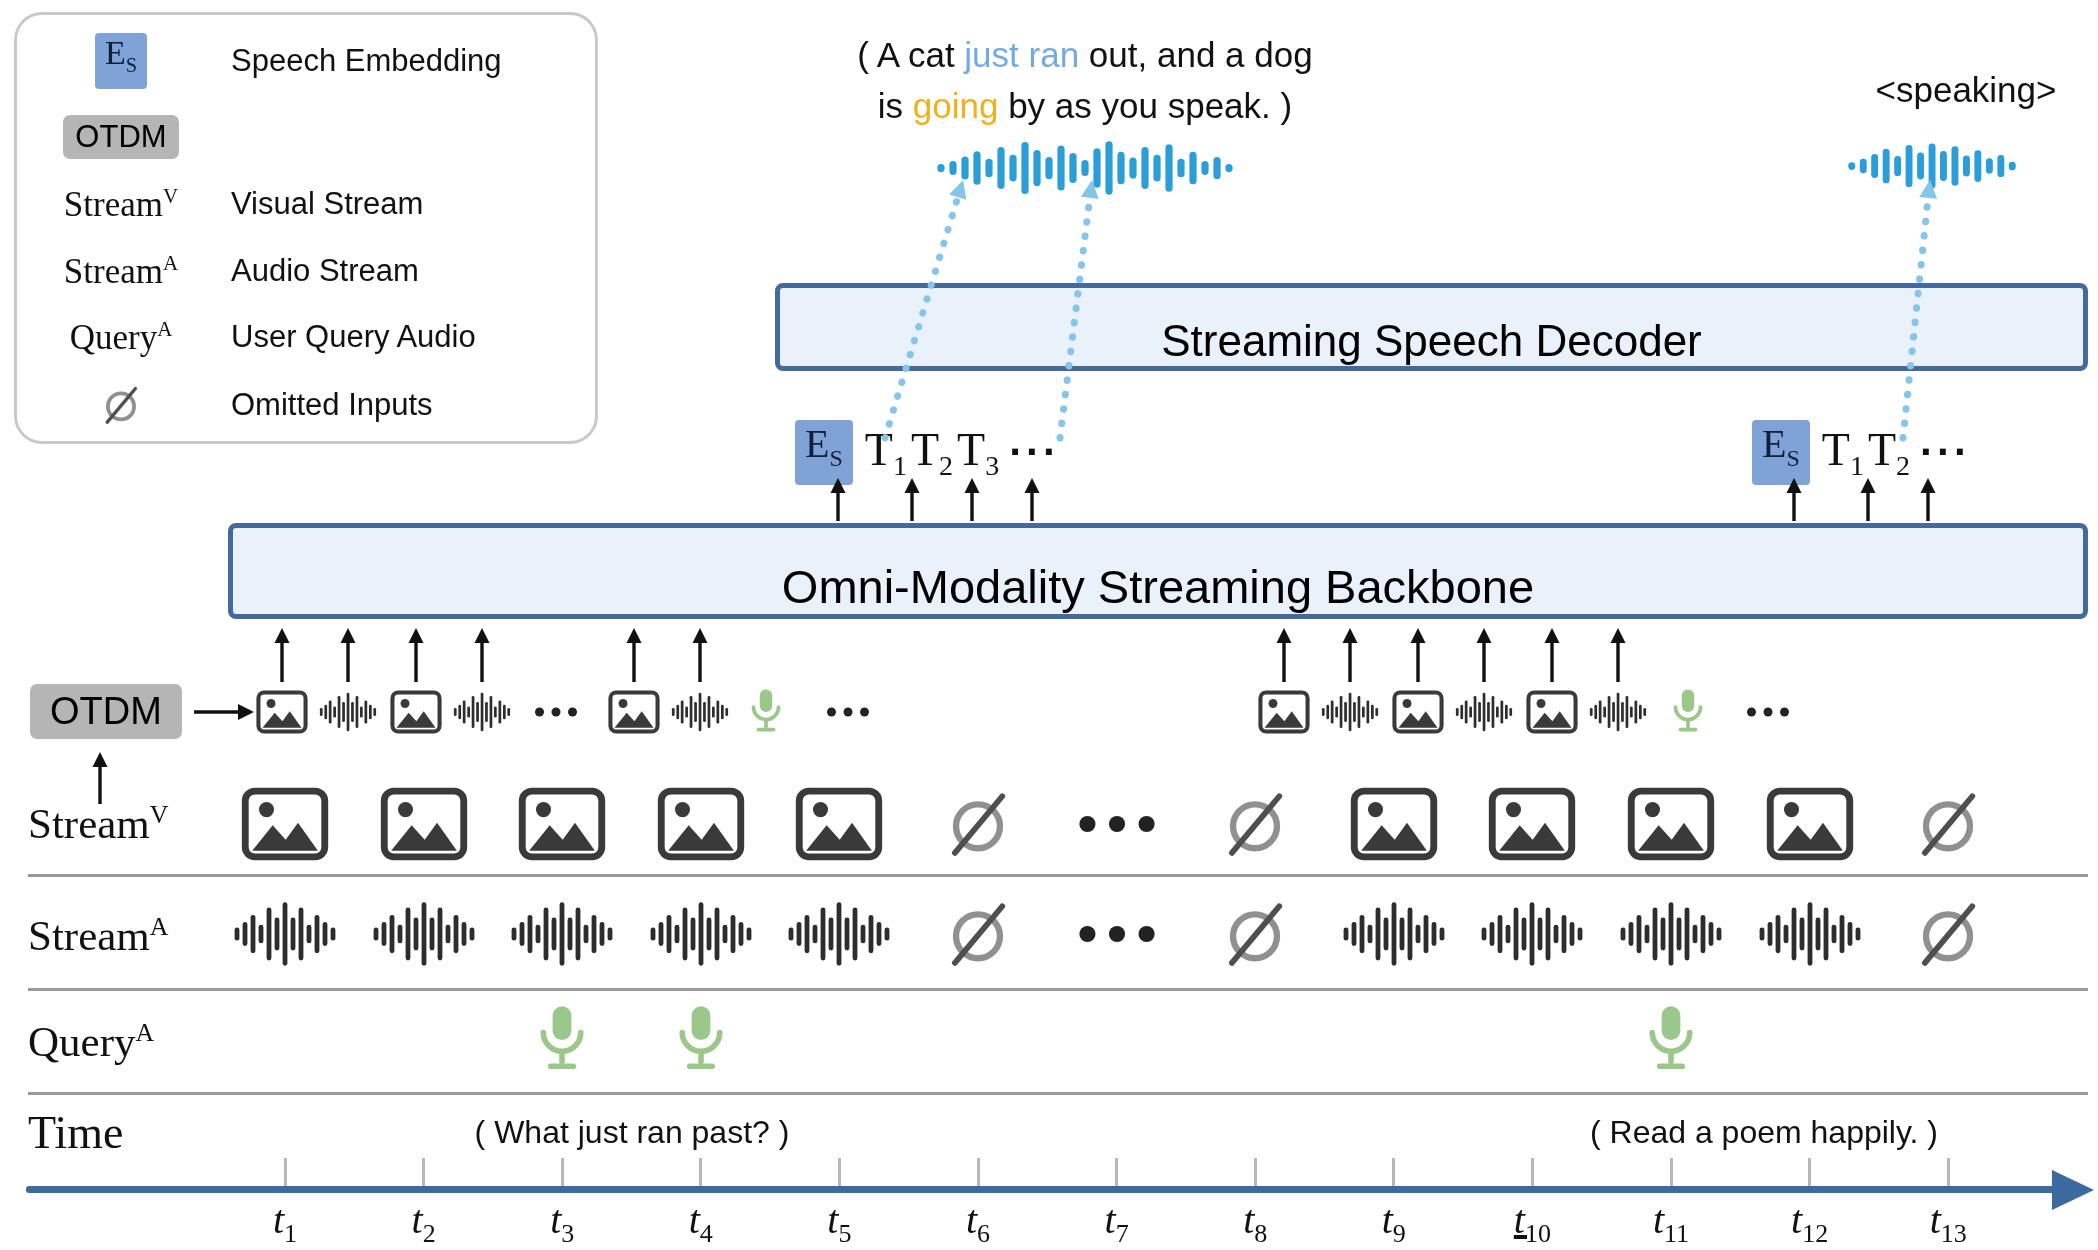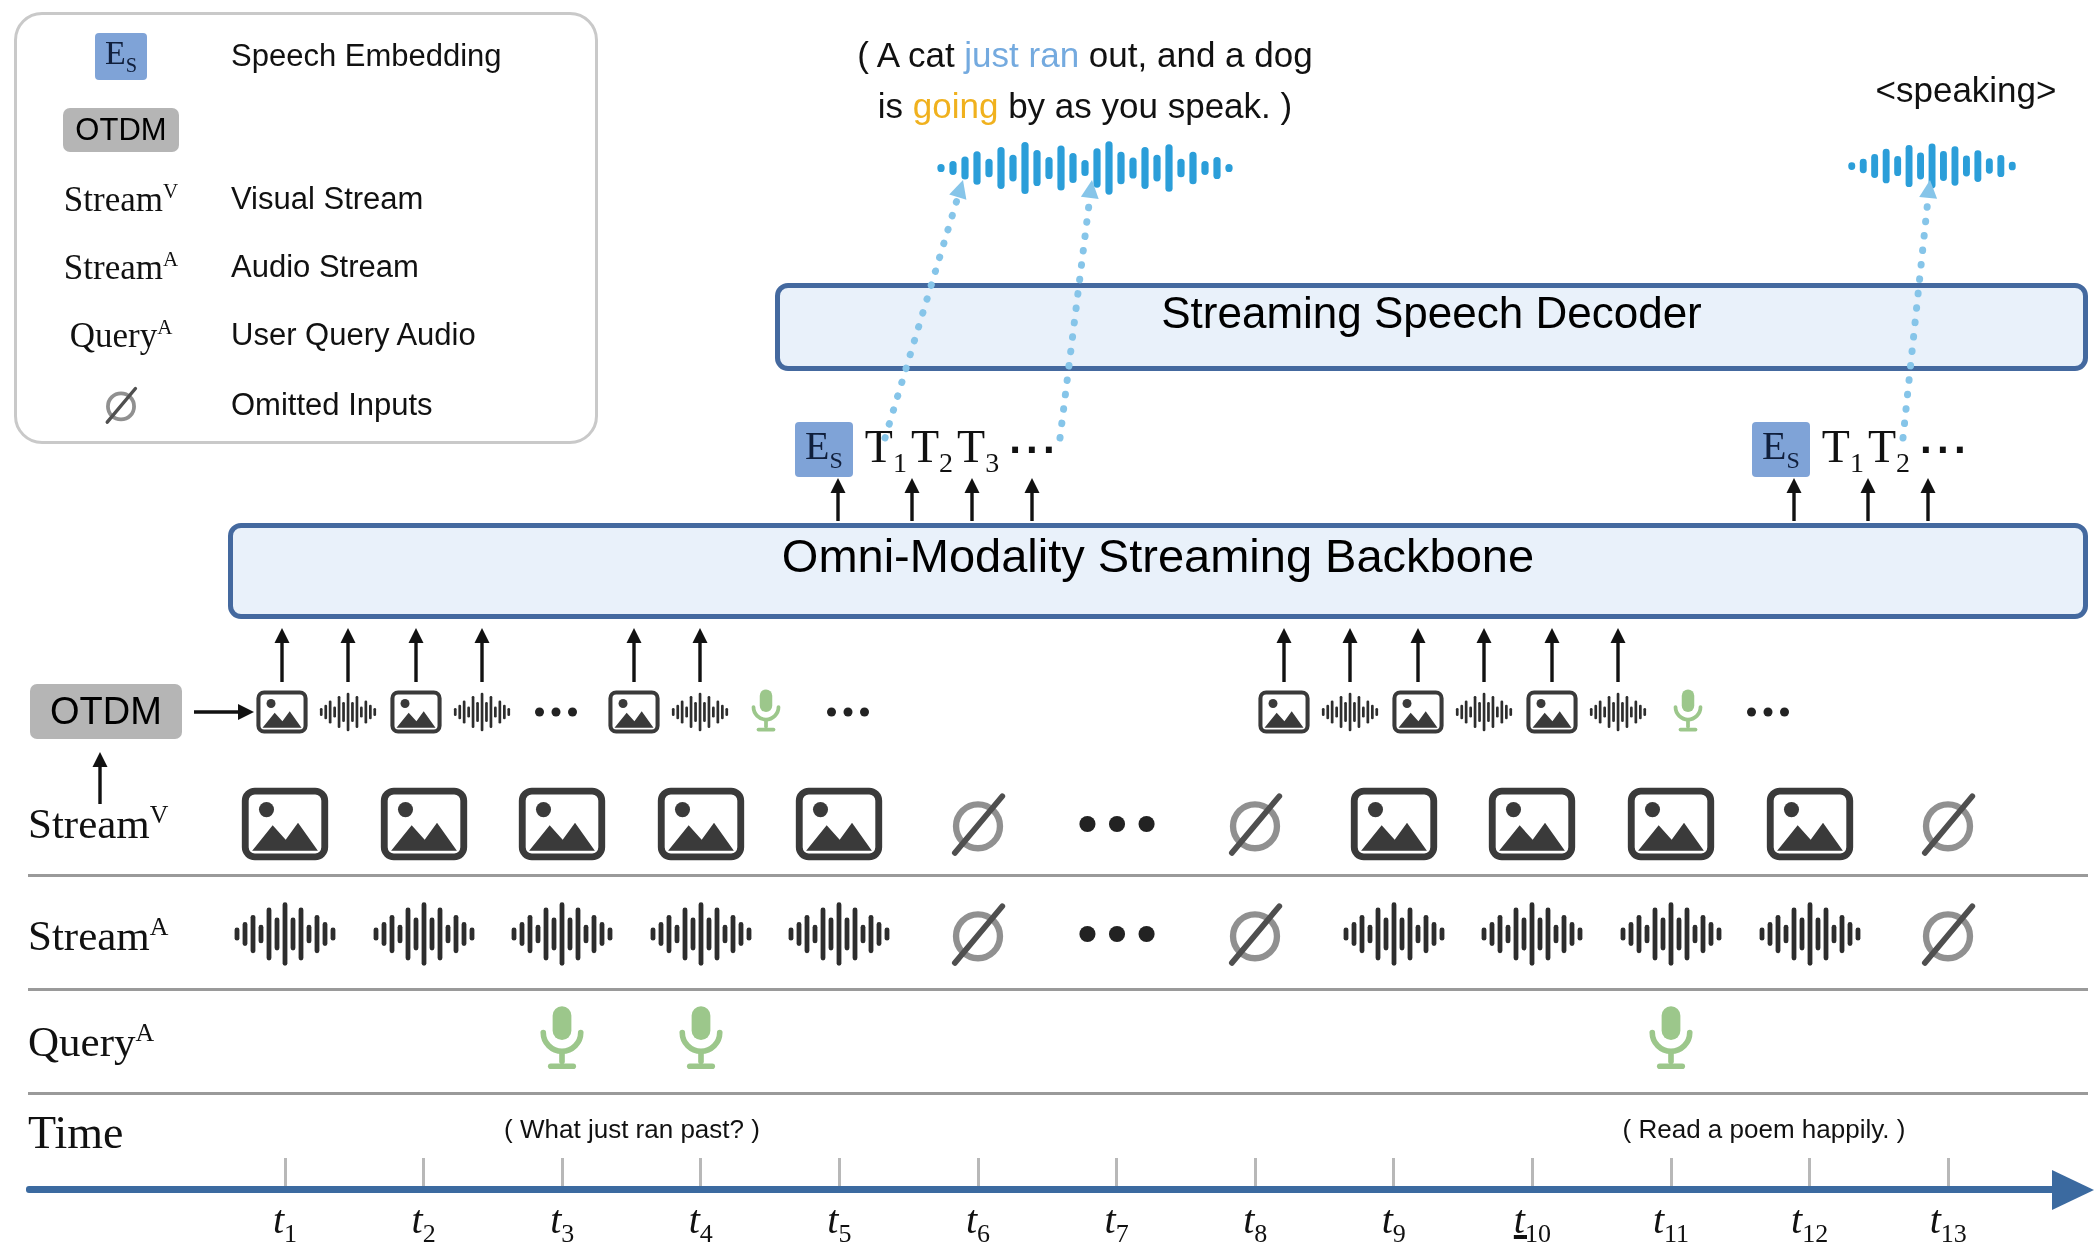--- a/index.html
+++ b/index.html
@@ -20,7 +20,7 @@
   .serif-sym{font-family:"Liberation Serif","DejaVu Serif",serif;font-size:35px}
 
   .es-chip{background:#7fa3d7;font-family:"Liberation Serif","DejaVu Serif",serif;color:#101f3c;
-           padding:0 10px 3px;border-radius:4px;display:inline-block;line-height:1.2}
+           padding:0 10px 12px;border-radius:4px;display:inline-block;line-height:1.2}
   .legend .es-chip{font-size:34px}
   .otdm-chip{background:#b5b5b5;color:#000;border-radius:7px;display:inline-block}
   .legend .otdm-chip{font-size:31px;padding:4px 12px}

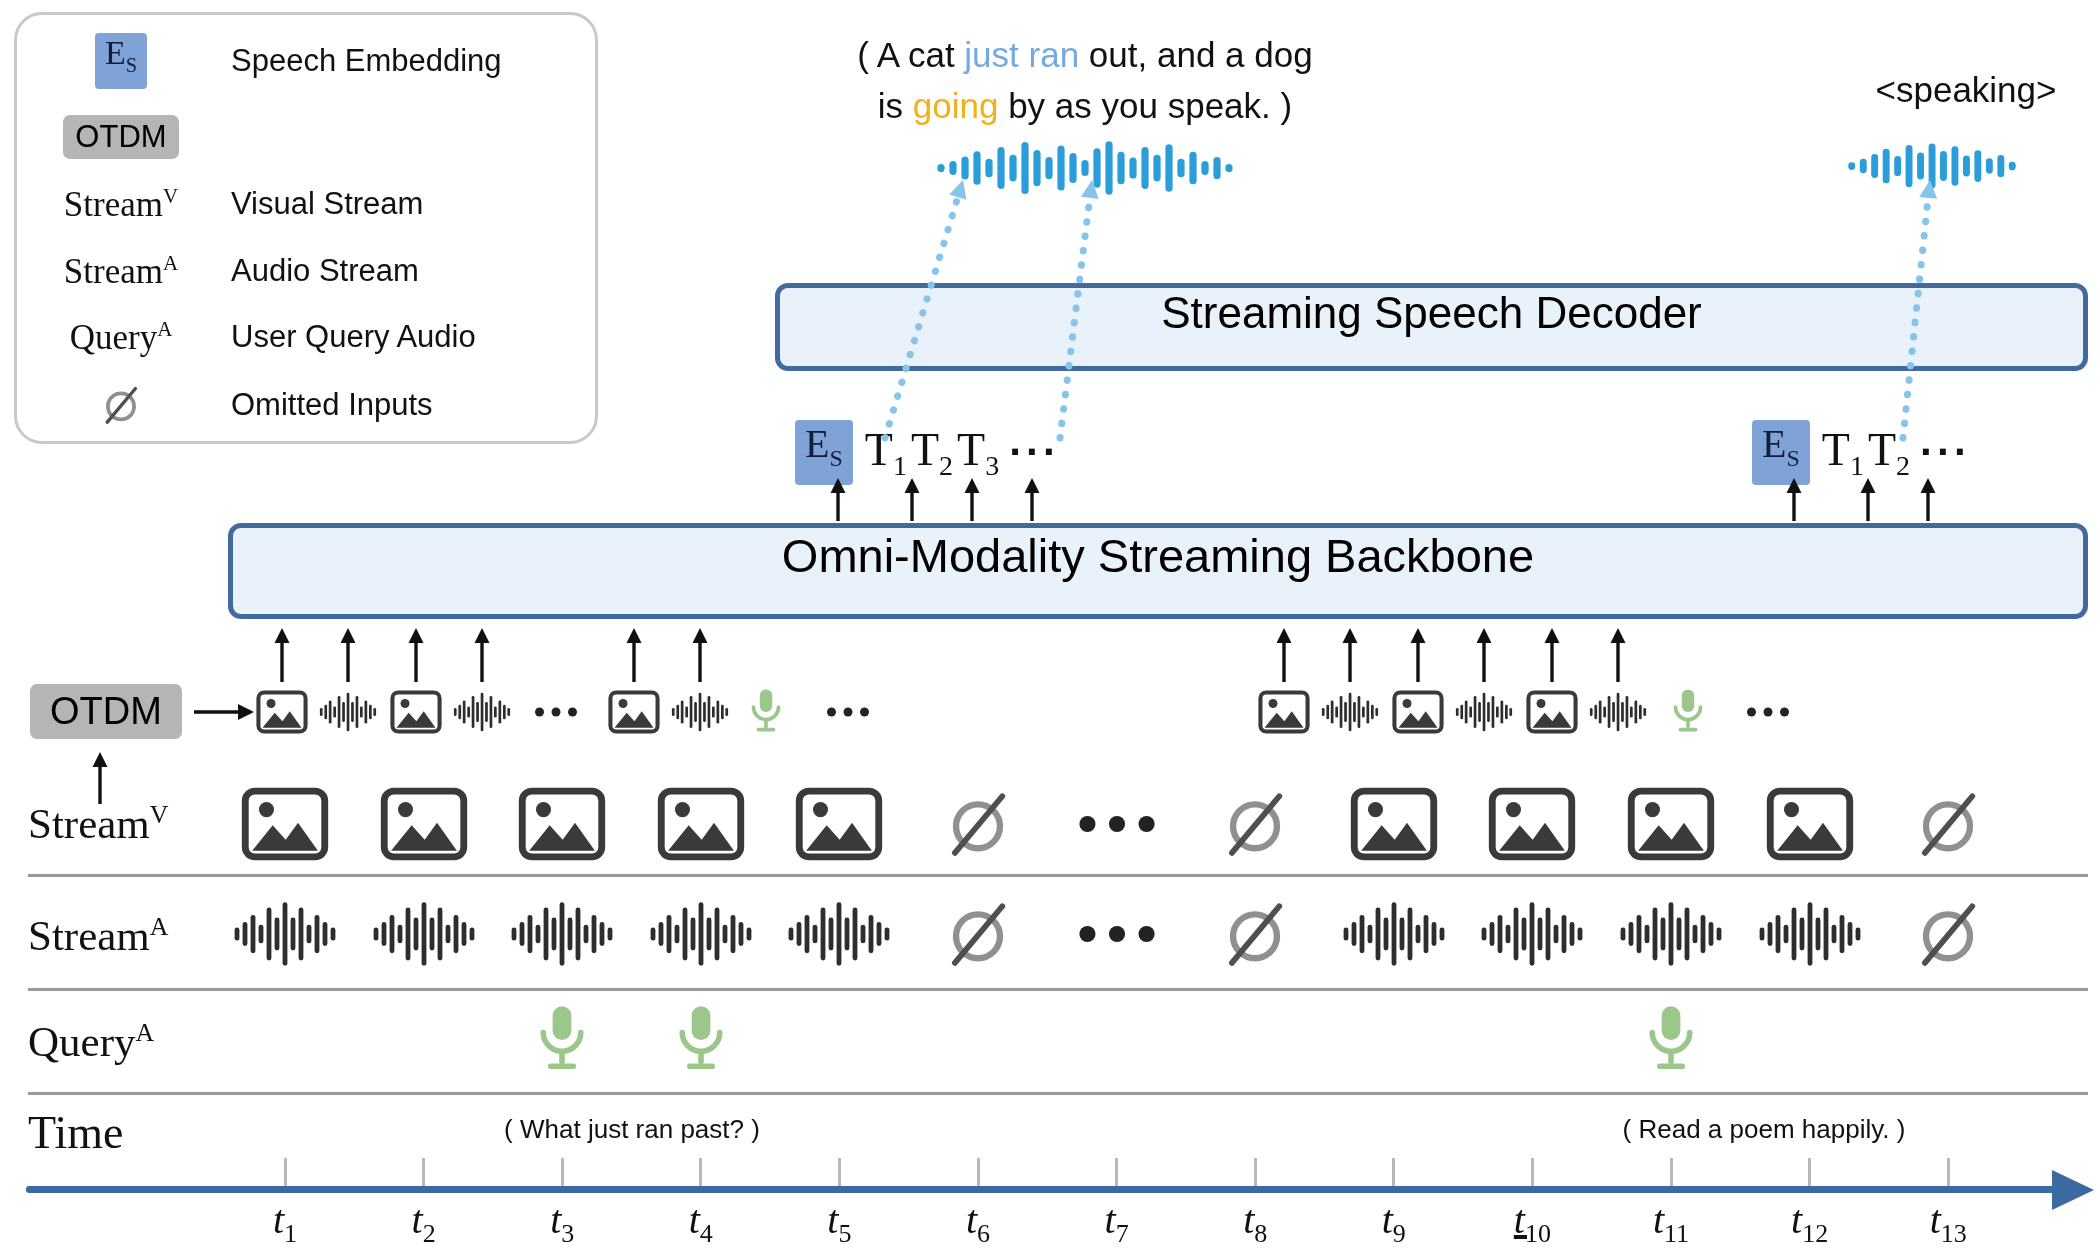--- a/index.html
+++ b/index.html
@@ -27,8 +27,8 @@
   .otdm-chip-main{position:absolute;left:30px;top:684px;font-size:38px;padding:6px 20px;z-index:15}
 
   
-  .bigbox{position:absolute;background:#e9f1fa;border:5px solid #44699f;border-radius:13px;
-          display:flex;align-items:flex-start;justify-content:center;z-index:10;color:#000}
+  .bigbox{position:absolute;background:#e9f1fa;border:5px solid #44699f;border-radius:8px;
+          display:flex;align-items:flex-end;justify-content:center;z-index:10;color:#000}
   .decoder{left:775px;top:283px;width:1313px;height:88px;font-size:44px}
   .backbone{left:228px;top:523px;width:1860px;height:96px;font-size:47px}
 

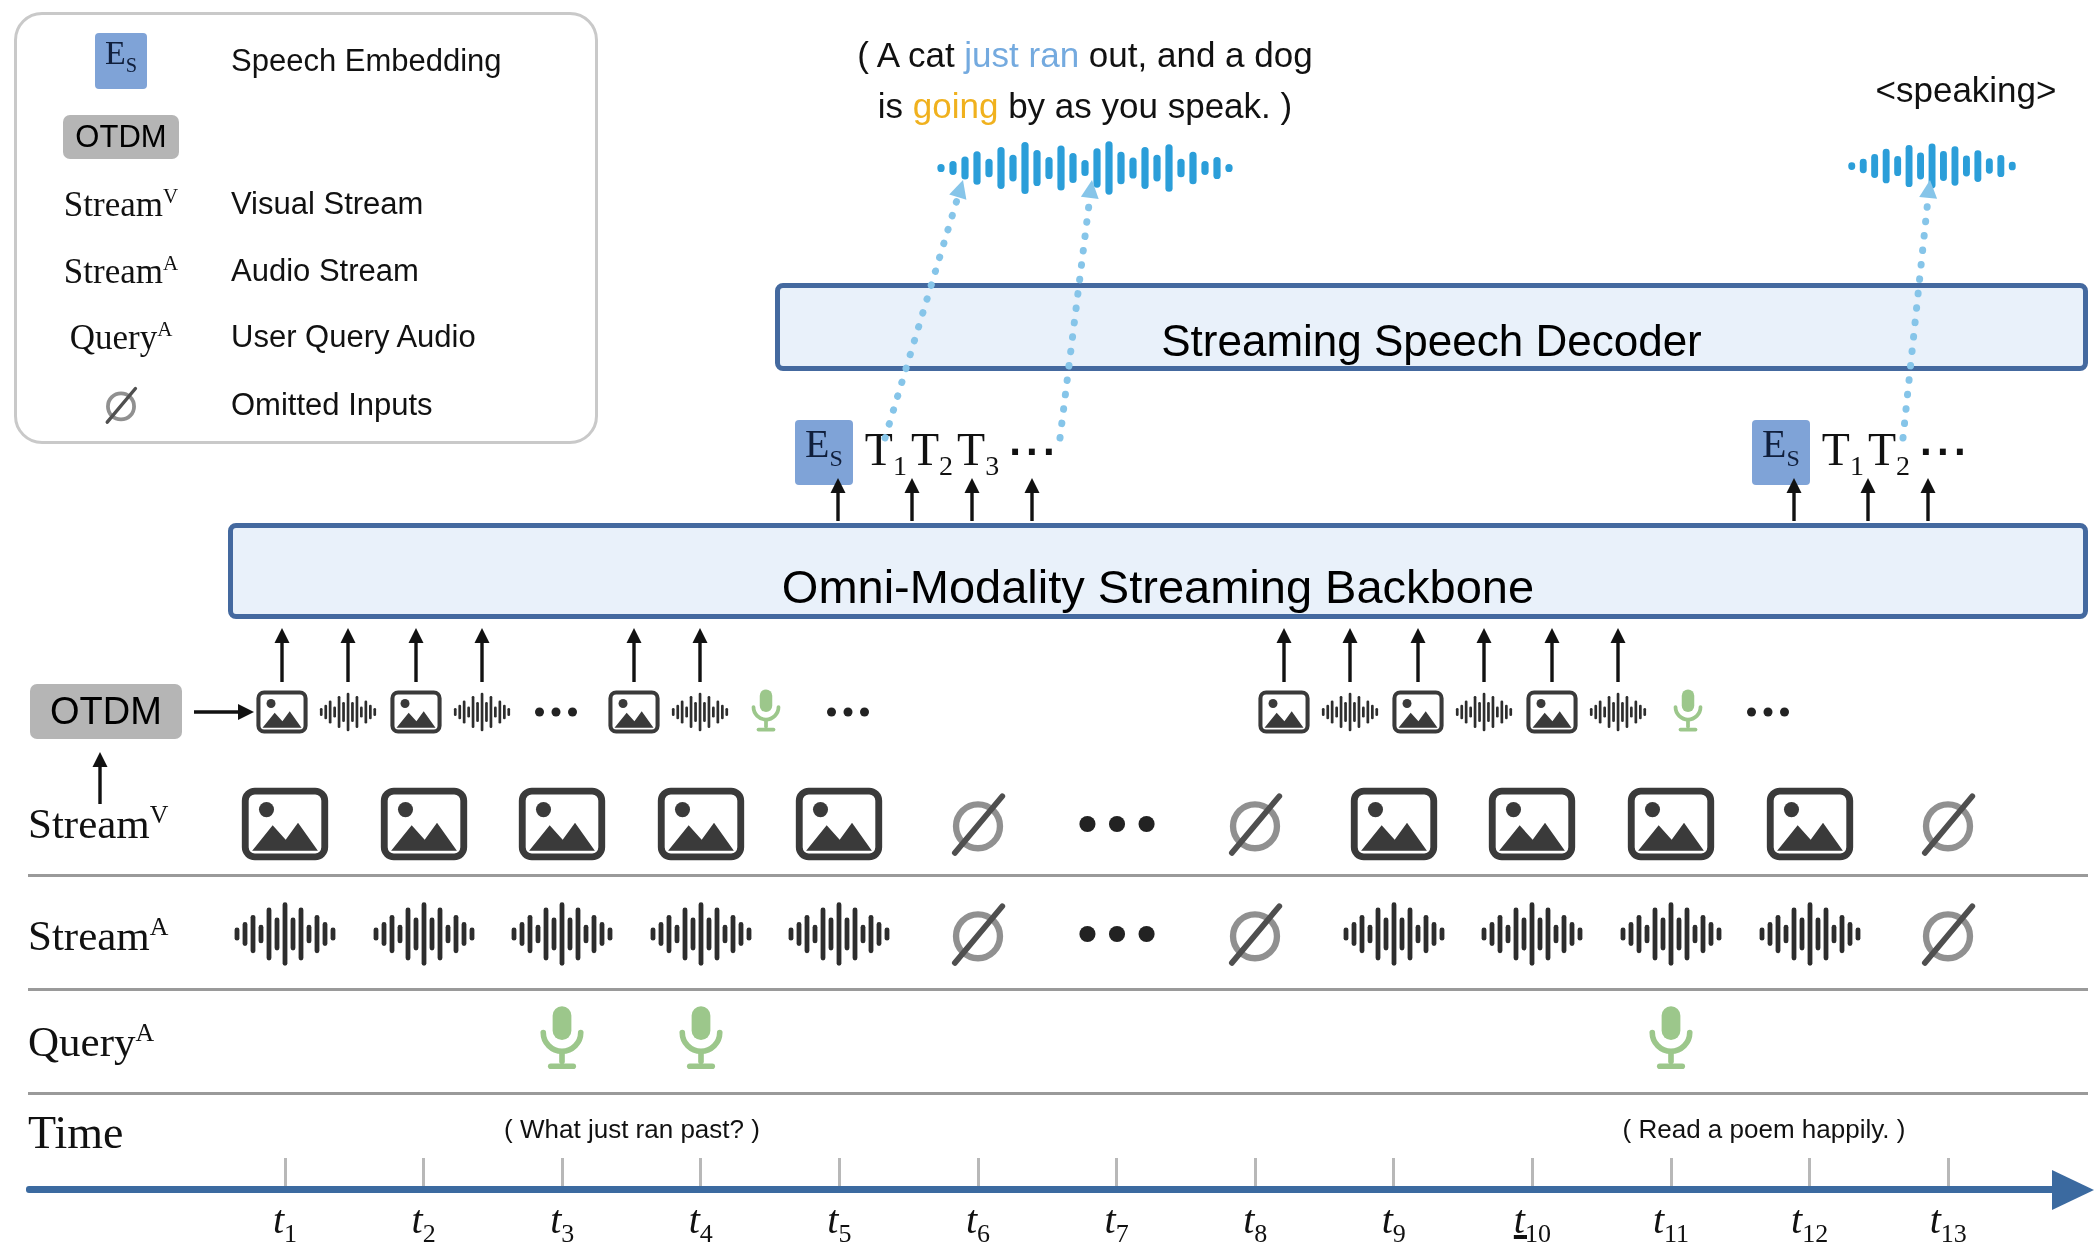--- a/index.html
+++ b/index.html
@@ -50,7 +50,7 @@
   .hline{position:absolute;left:28px;width:2060px;height:3px;background:#9a9a9a;z-index:5}
 
   
-  .caption{position:absolute;top:1114px;transform:translateX(-50%);font-size:26px;white-space:nowrap;z-index:12}
+  .caption{position:absolute;top:1114px;transform:translateX(-50%);font-size:32px;white-space:nowrap;z-index:12}
   .tl-line{position:absolute;left:26px;top:1186px;width:2032px;height:7px;background:#3b6aa0;border-radius:3px;z-index:8}
   .tl-head{position:absolute;left:2052px;top:1170px;width:0;height:0;border-top:20px solid transparent;
            border-bottom:20px solid transparent;border-left:42px solid #3b6aa0;z-index:8}

